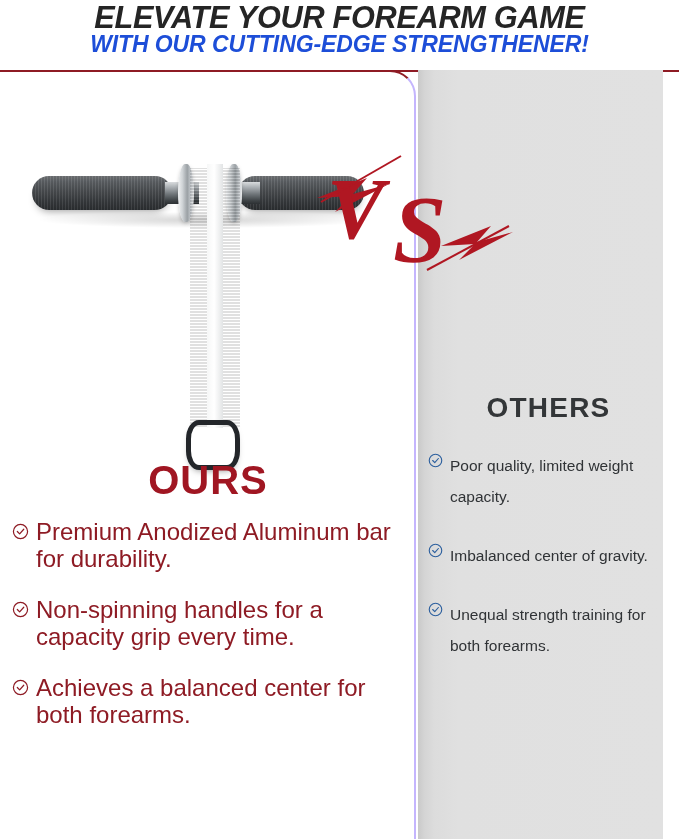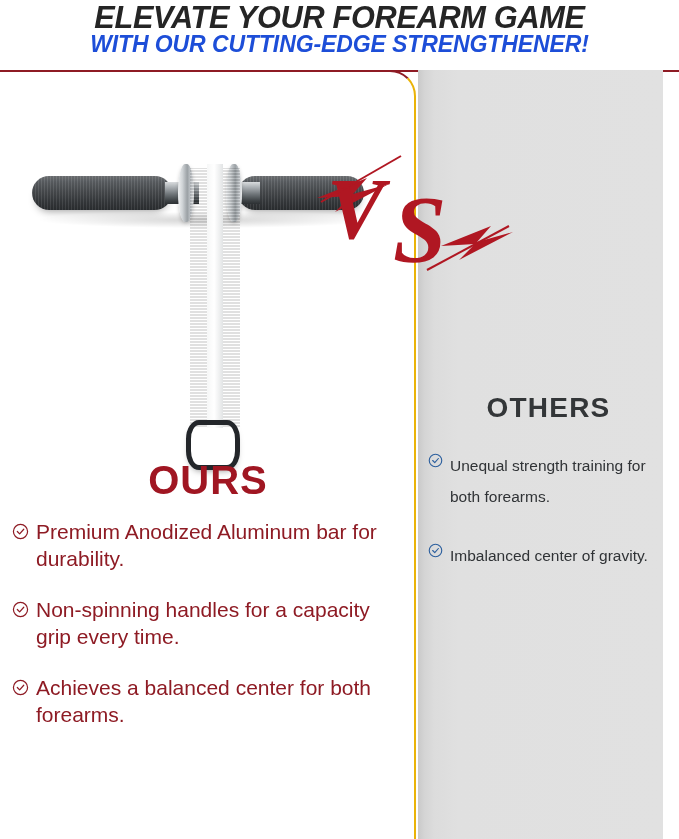--- a/index.html
+++ b/index.html
@@ -72,7 +72,7 @@
     height: 769px;
     background: #ffffff;
     border-top: 2px solid #8e1b24;
-    border-right: 2px solid #eab308;
+    border-right: 2px solid #c4b5fd;
     border-top-right-radius: 26px;
     box-sizing: border-box;
   }

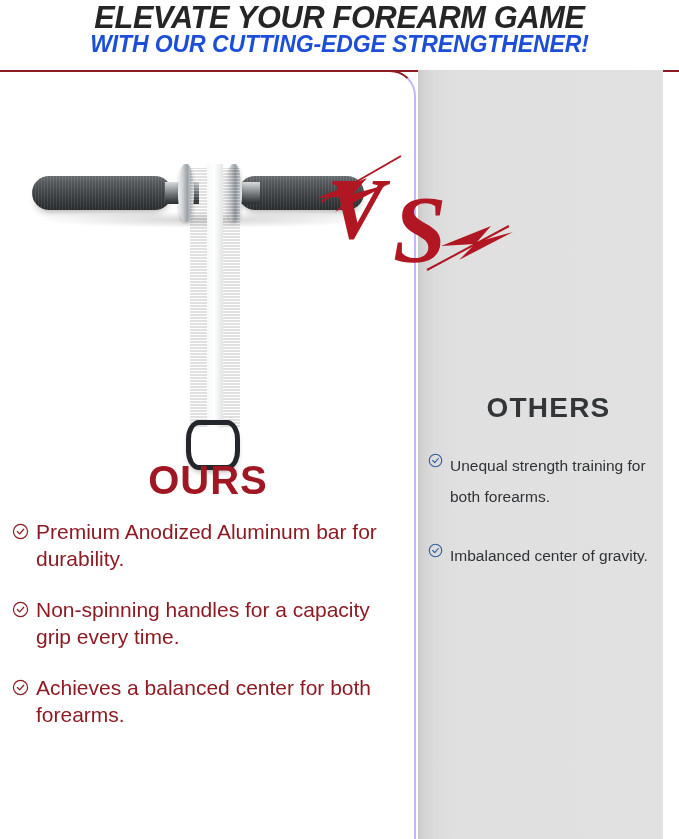--- a/index.html
+++ b/index.html
@@ -318,6 +318,15 @@
             <polyline points="7.5,12 10.8,15.4 16.6,8.8"></polyline>
           </svg>
         </span>
+        <span class="bullet-text">Poor quality, limited weight capacity.</span>
+      </div>
+      <div class="bullet">
+        <span class="bullet-icon">
+          <svg width="15" height="15" viewBox="0 0 24 24" fill="none" stroke="#2c5f9e" stroke-width="1.8" stroke-linecap="round" stroke-linejoin="round">
+            <circle cx="12" cy="12" r="10"></circle>
+            <polyline points="7.5,12 10.8,15.4 16.6,8.8"></polyline>
+          </svg>
+        </span>
         <span class="bullet-text">Unequal strength training for both forearms.</span>
       </div>
       <div class="bullet">

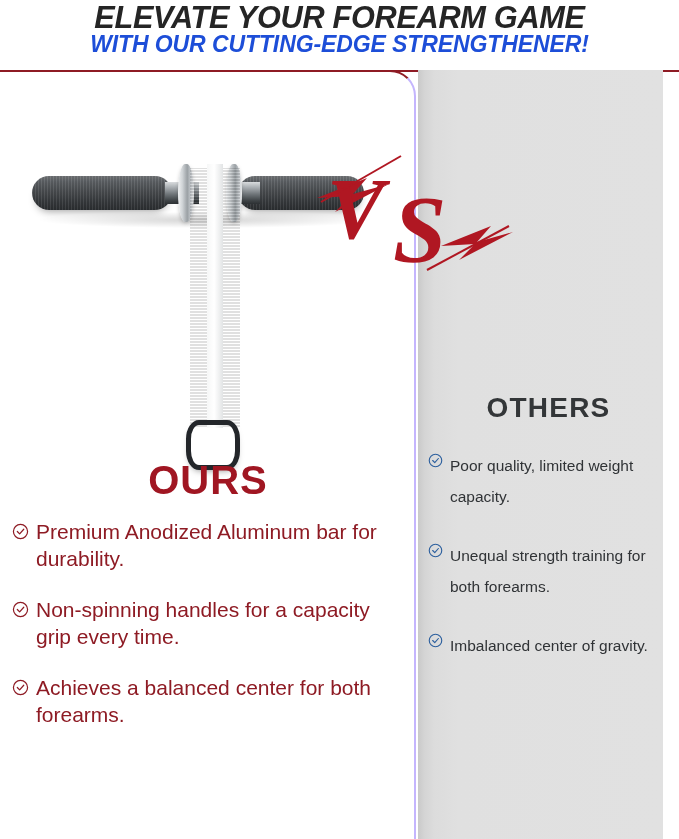--- a/index.html
+++ b/index.html
@@ -230,7 +230,7 @@
   #ours-list .bullet-icon { margin-top: 5px; }
   #others-list .bullet-icon { margin-top: 3px; }
   .bullet-text {
-    font-size: 21px;
+    font-size: 24px;
     line-height: 27px;
     color: #8e1b24;
   }

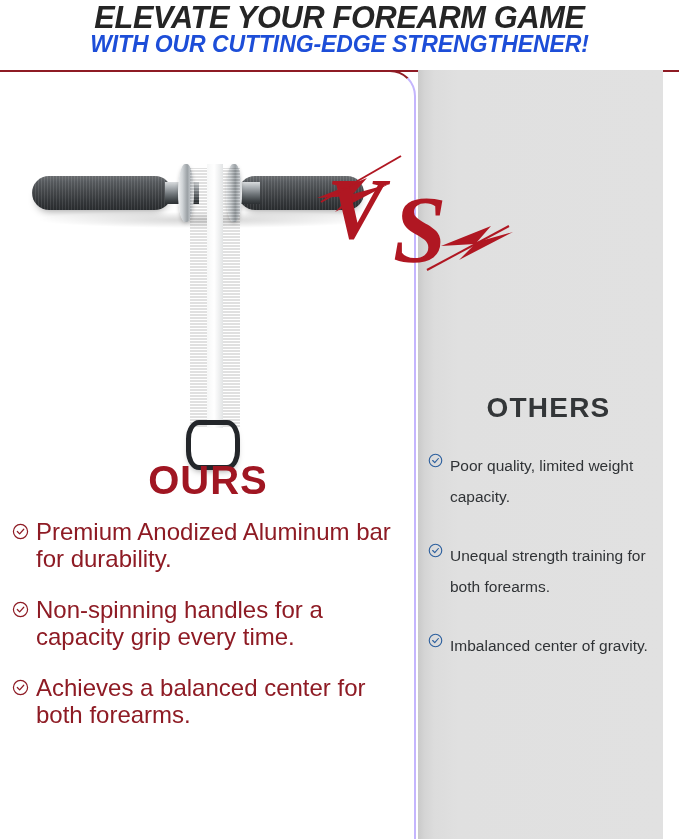--- a/index.html
+++ b/index.html
@@ -327,16 +327,16 @@
             <polyline points="7.5,12 10.8,15.4 16.6,8.8"></polyline>
           </svg>
         </span>
+        <span class="bullet-text">Imbalanced center of gravity.</span>
+      </div>
+      <div class="bullet">
+        <span class="bullet-icon">
+          <svg width="15" height="15" viewBox="0 0 24 24" fill="none" stroke="#2c5f9e" stroke-width="1.8" stroke-linecap="round" stroke-linejoin="round">
+            <circle cx="12" cy="12" r="10"></circle>
+            <polyline points="7.5,12 10.8,15.4 16.6,8.8"></polyline>
+          </svg>
+        </span>
         <span class="bullet-text">Unequal strength training for both forearms.</span>
-      </div>
-      <div class="bullet">
-        <span class="bullet-icon">
-          <svg width="15" height="15" viewBox="0 0 24 24" fill="none" stroke="#2c5f9e" stroke-width="1.8" stroke-linecap="round" stroke-linejoin="round">
-            <circle cx="12" cy="12" r="10"></circle>
-            <polyline points="7.5,12 10.8,15.4 16.6,8.8"></polyline>
-          </svg>
-        </span>
-        <span class="bullet-text">Imbalanced center of gravity.</span>
       </div>
     </div>
   </div>

